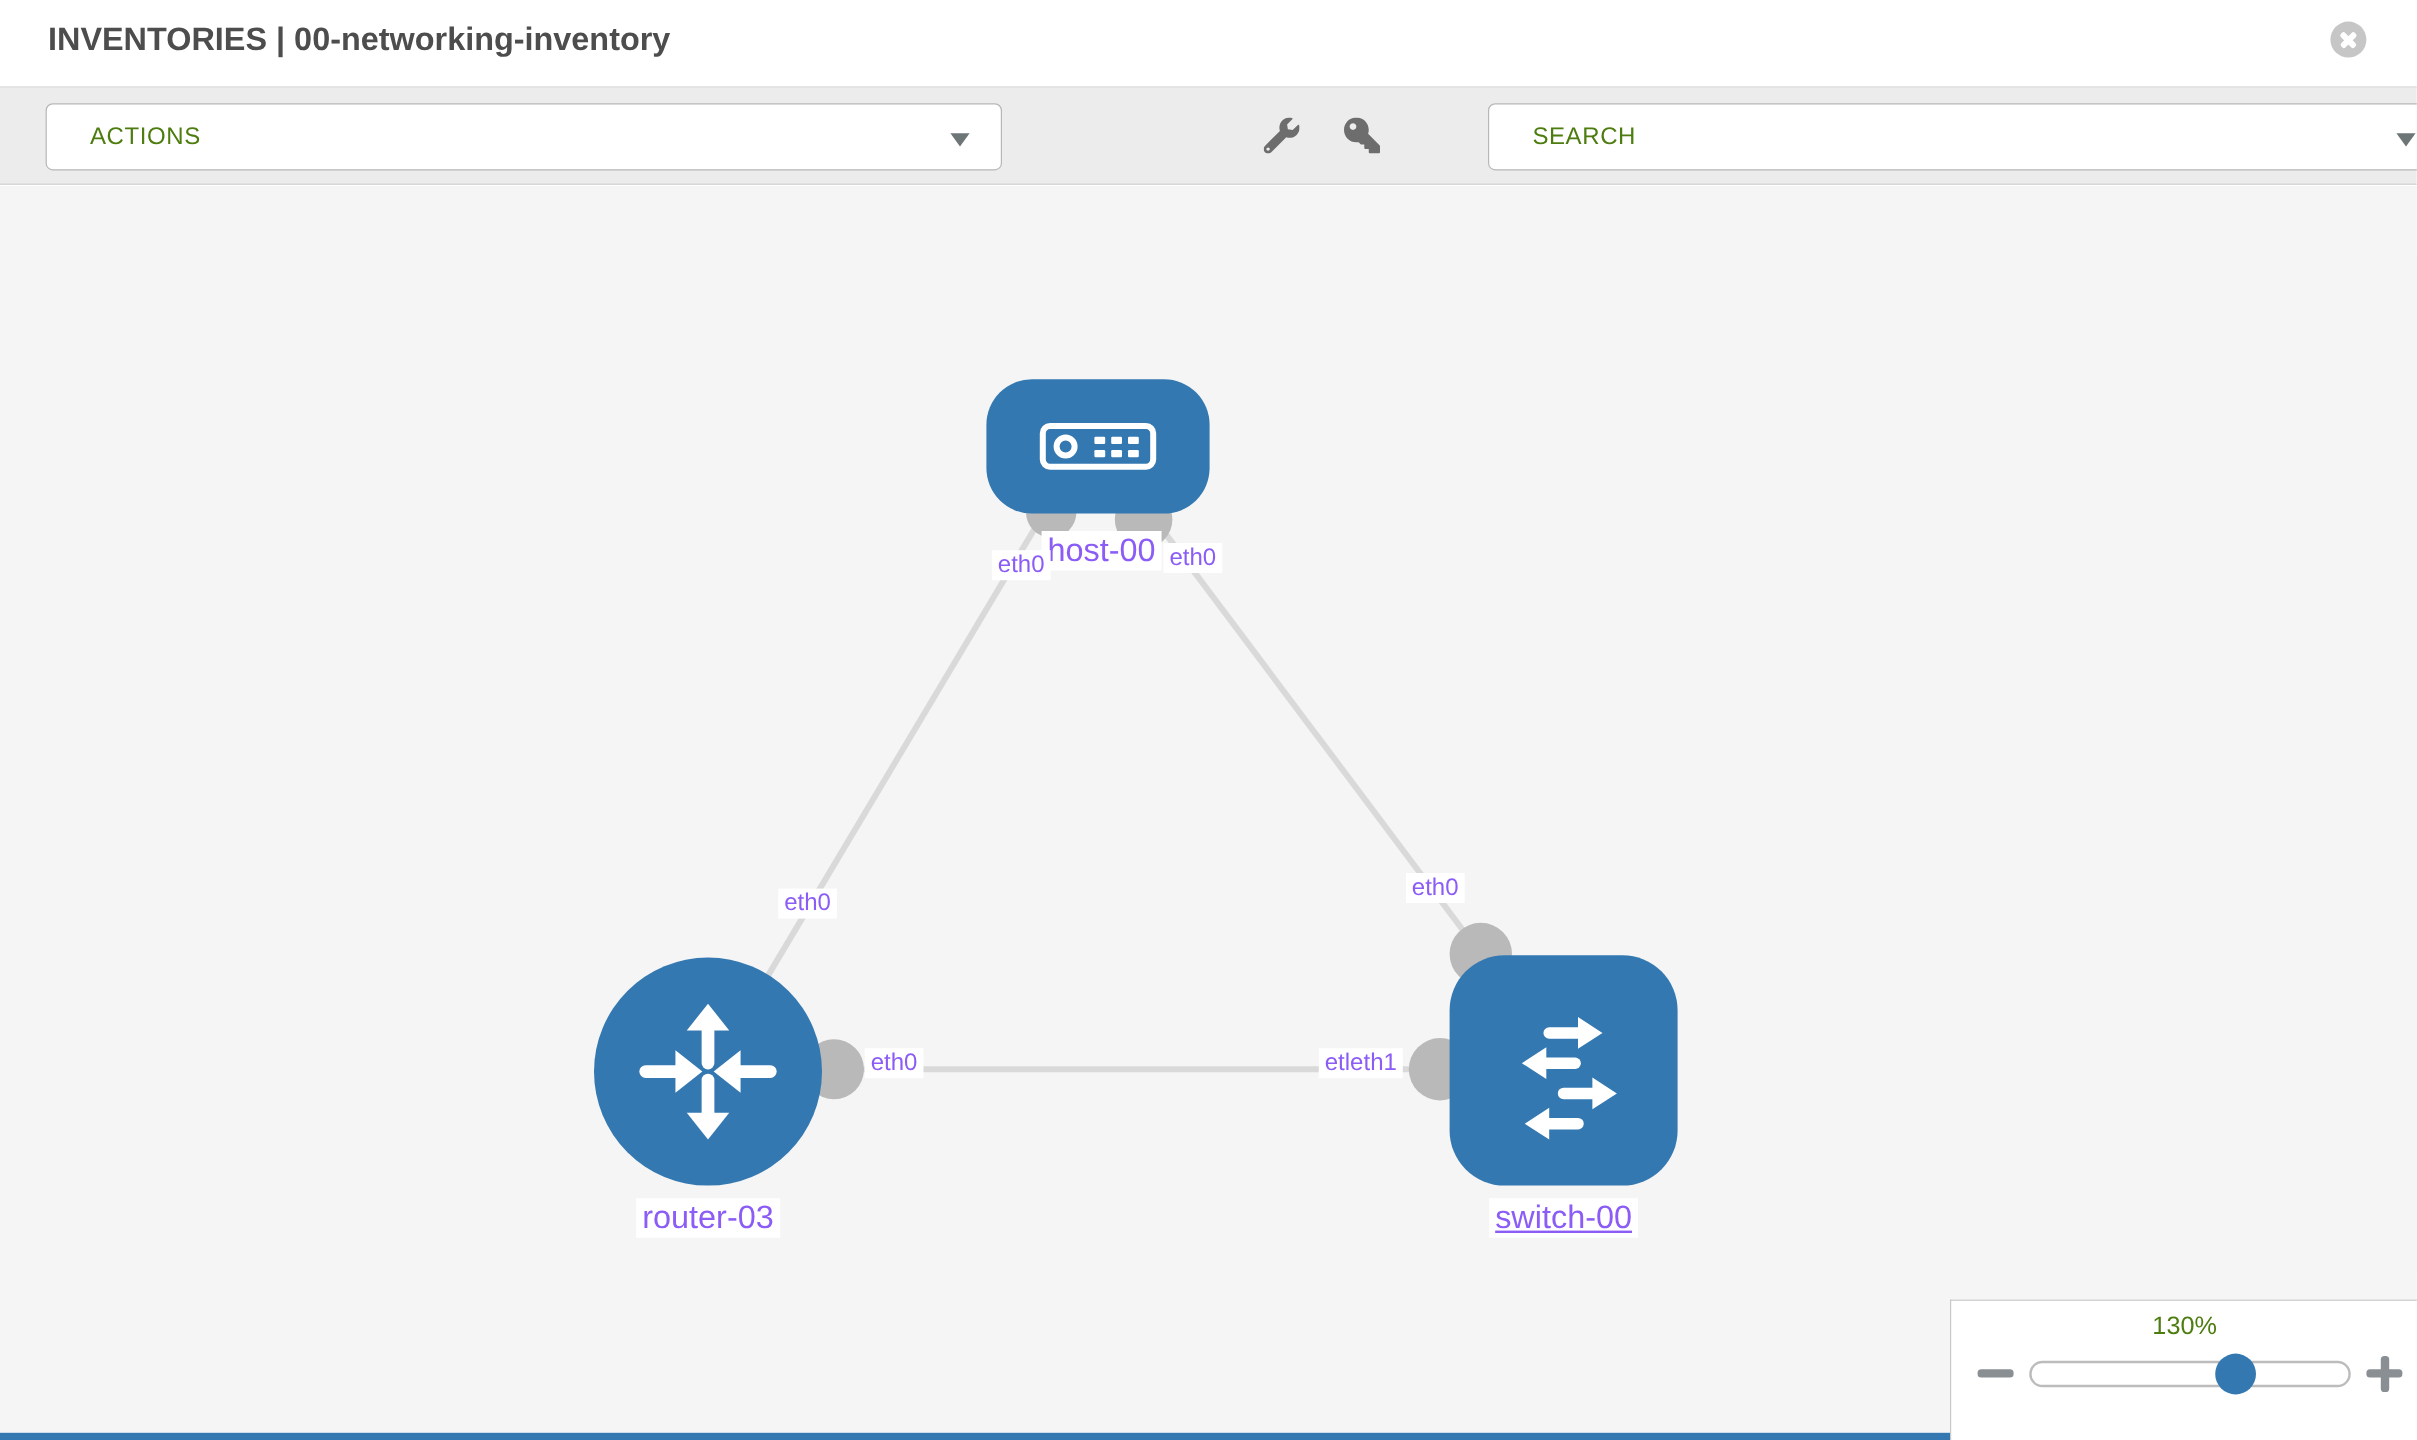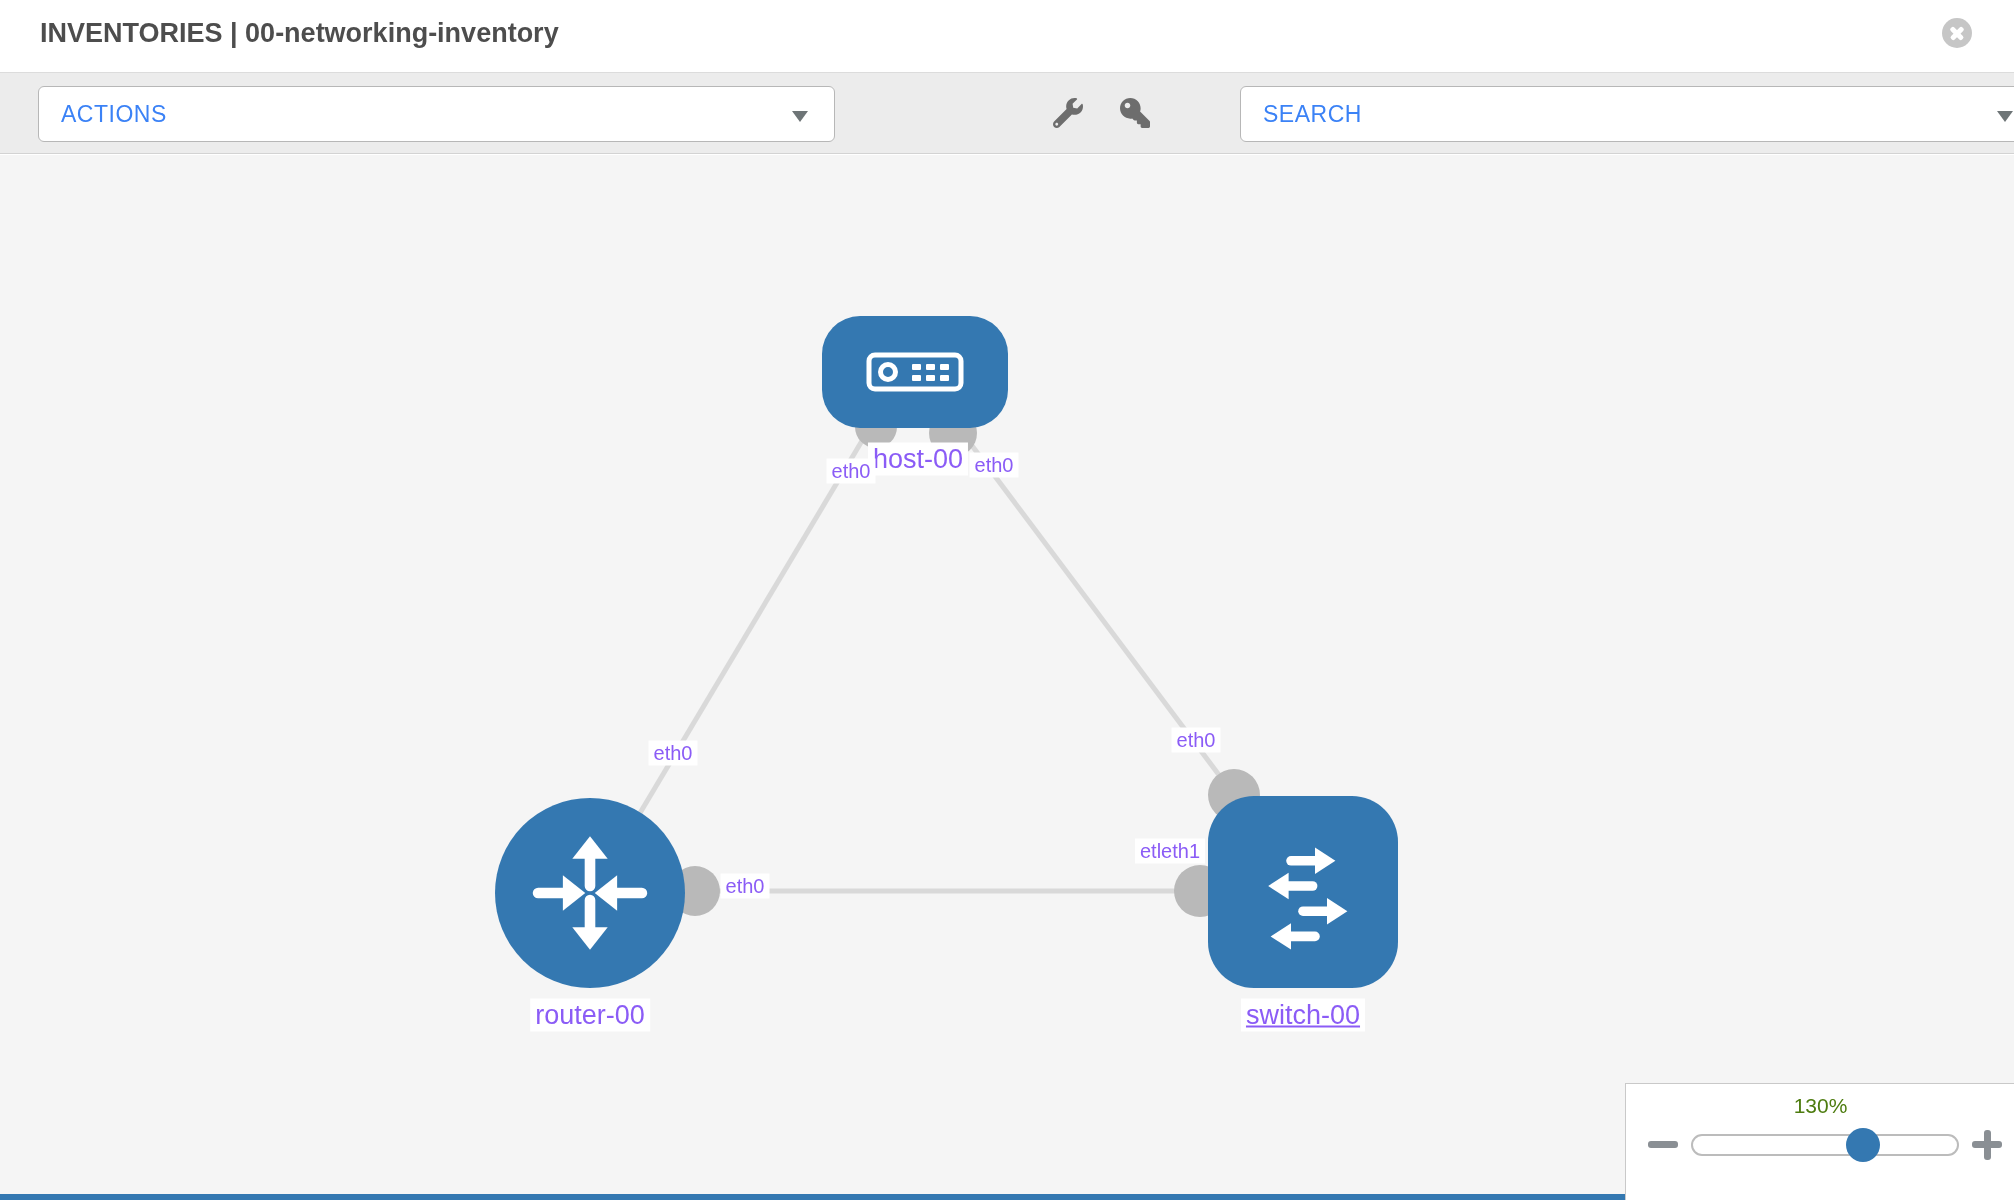--- a/index.html
+++ b/index.html
@@ -21,7 +21,7 @@
     border-top:1px solid #dcdcdc; border-bottom:1px solid #d3d3d3; }
   .dropdown { position:absolute; top:13px; height:56px; background:#fff; border:1px solid #b7b7b7;
     border-radius:6px; display:flex; align-items:center; cursor:pointer; }
-  .dropdown .dd-label { margin-left:22px; font-size:23px; color:#3b82f6; letter-spacing:0.5px; }
+  .dropdown .dd-label { margin-left:36px; font-size:20px; color:#4d7c0f; letter-spacing:0.5px; }
   .dd-actions { left:38px; width:797px; }
   .dd-search { left:1240px; width:800px; }
   .caret { position:absolute; right:26px; top:24px; width:0; height:0;

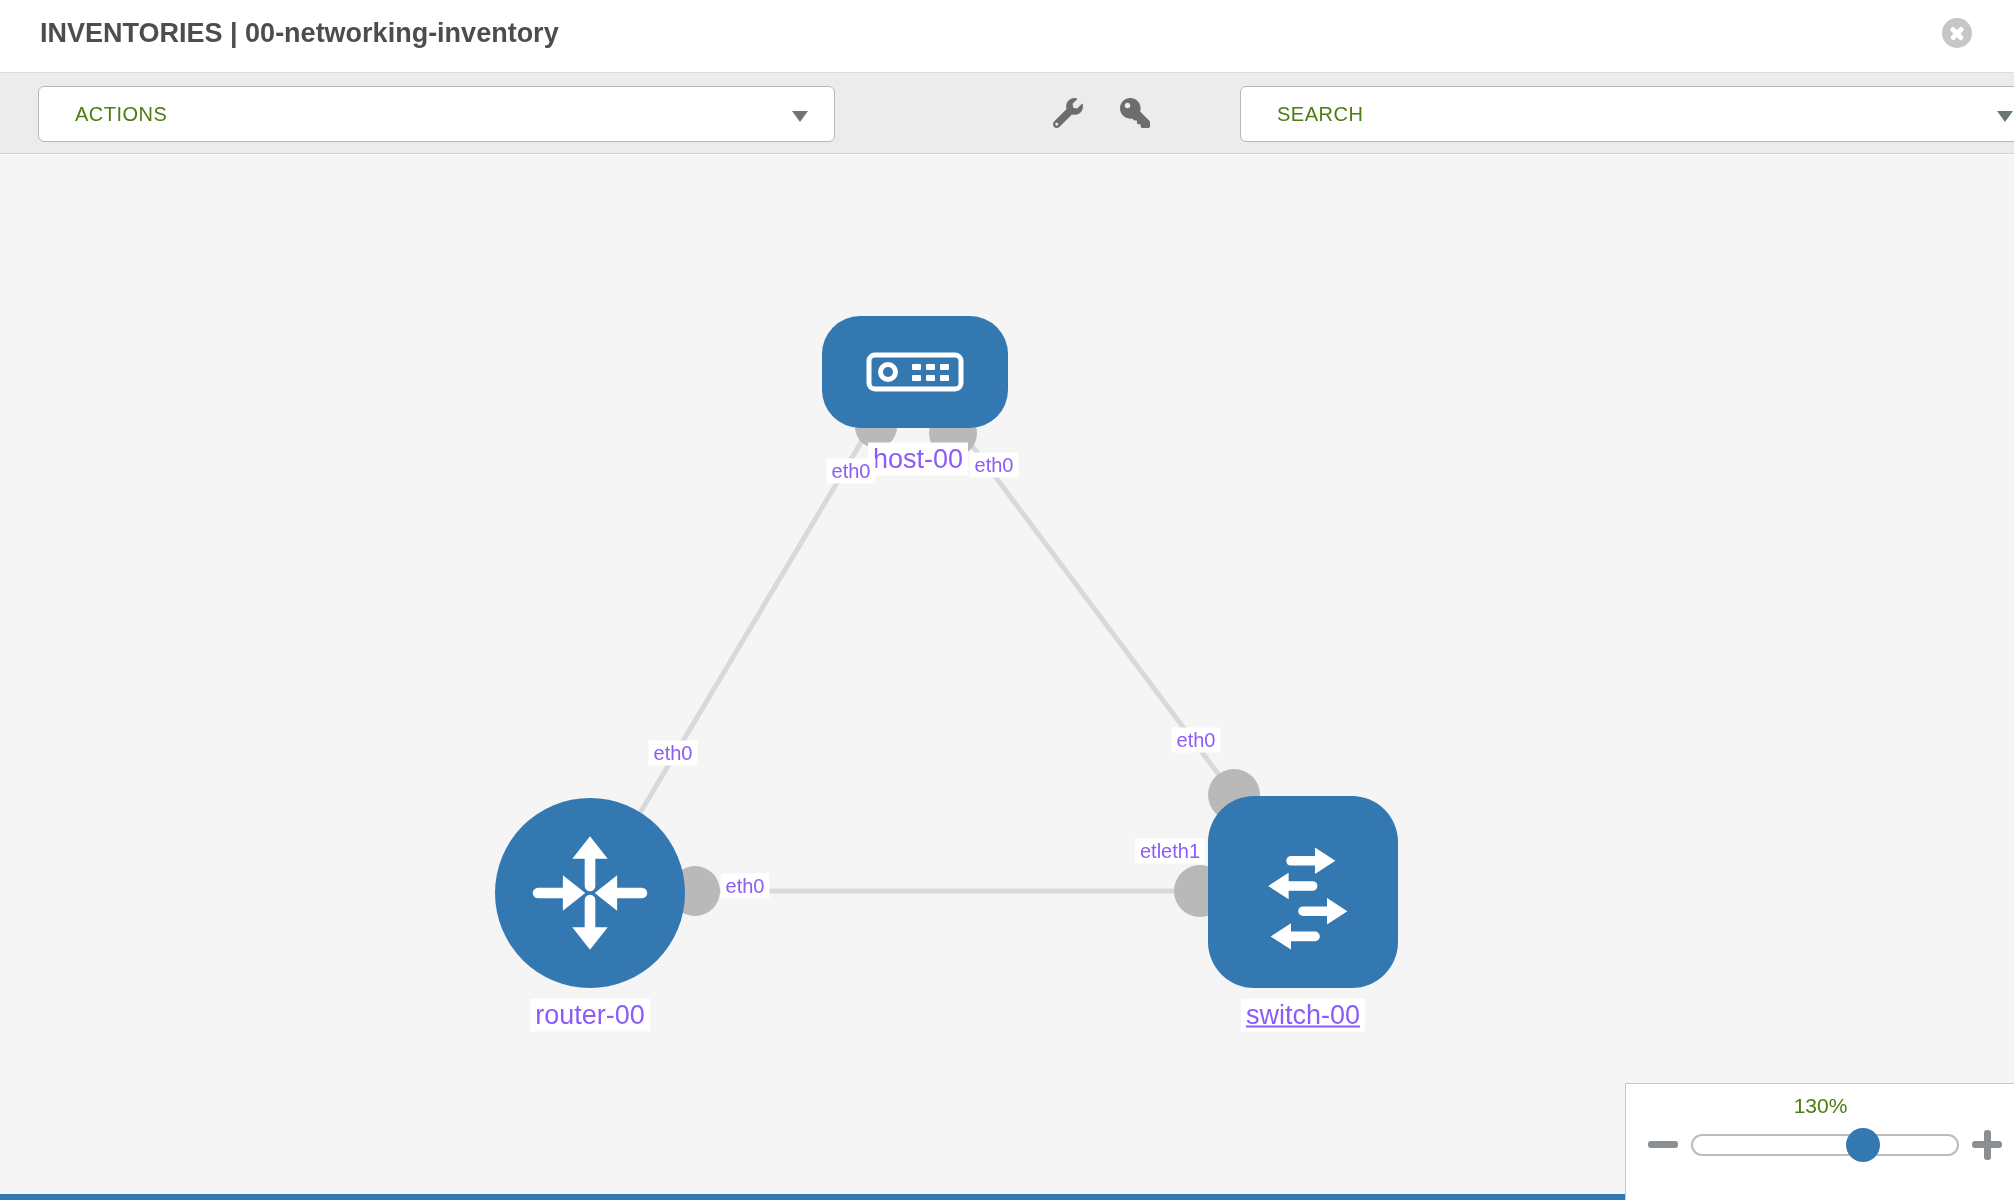--- a/index.html
+++ b/index.html
@@ -152,7 +152,7 @@
     <div class="chip iface" style="left:673px; top:598px;">eth0</div>
     <div class="chip iface" style="left:1196px; top:585px;">eth0</div>
     <div class="chip iface" style="left:745px; top:731px;">eth0</div>
-    <div class="chip iface" style="left:1134px; top:696px;margin-left:36px;">etleth1</div>
+    <div class="chip iface" style="left:1134px; top:731px;">etleth1</div>
     <div class="chip nodename" style="left:590px; top:860px;">router-00</div>
     <div class="chip nodename" style="left:1303px; top:860px;text-decoration:underline;">switch-00</div>
   </div>

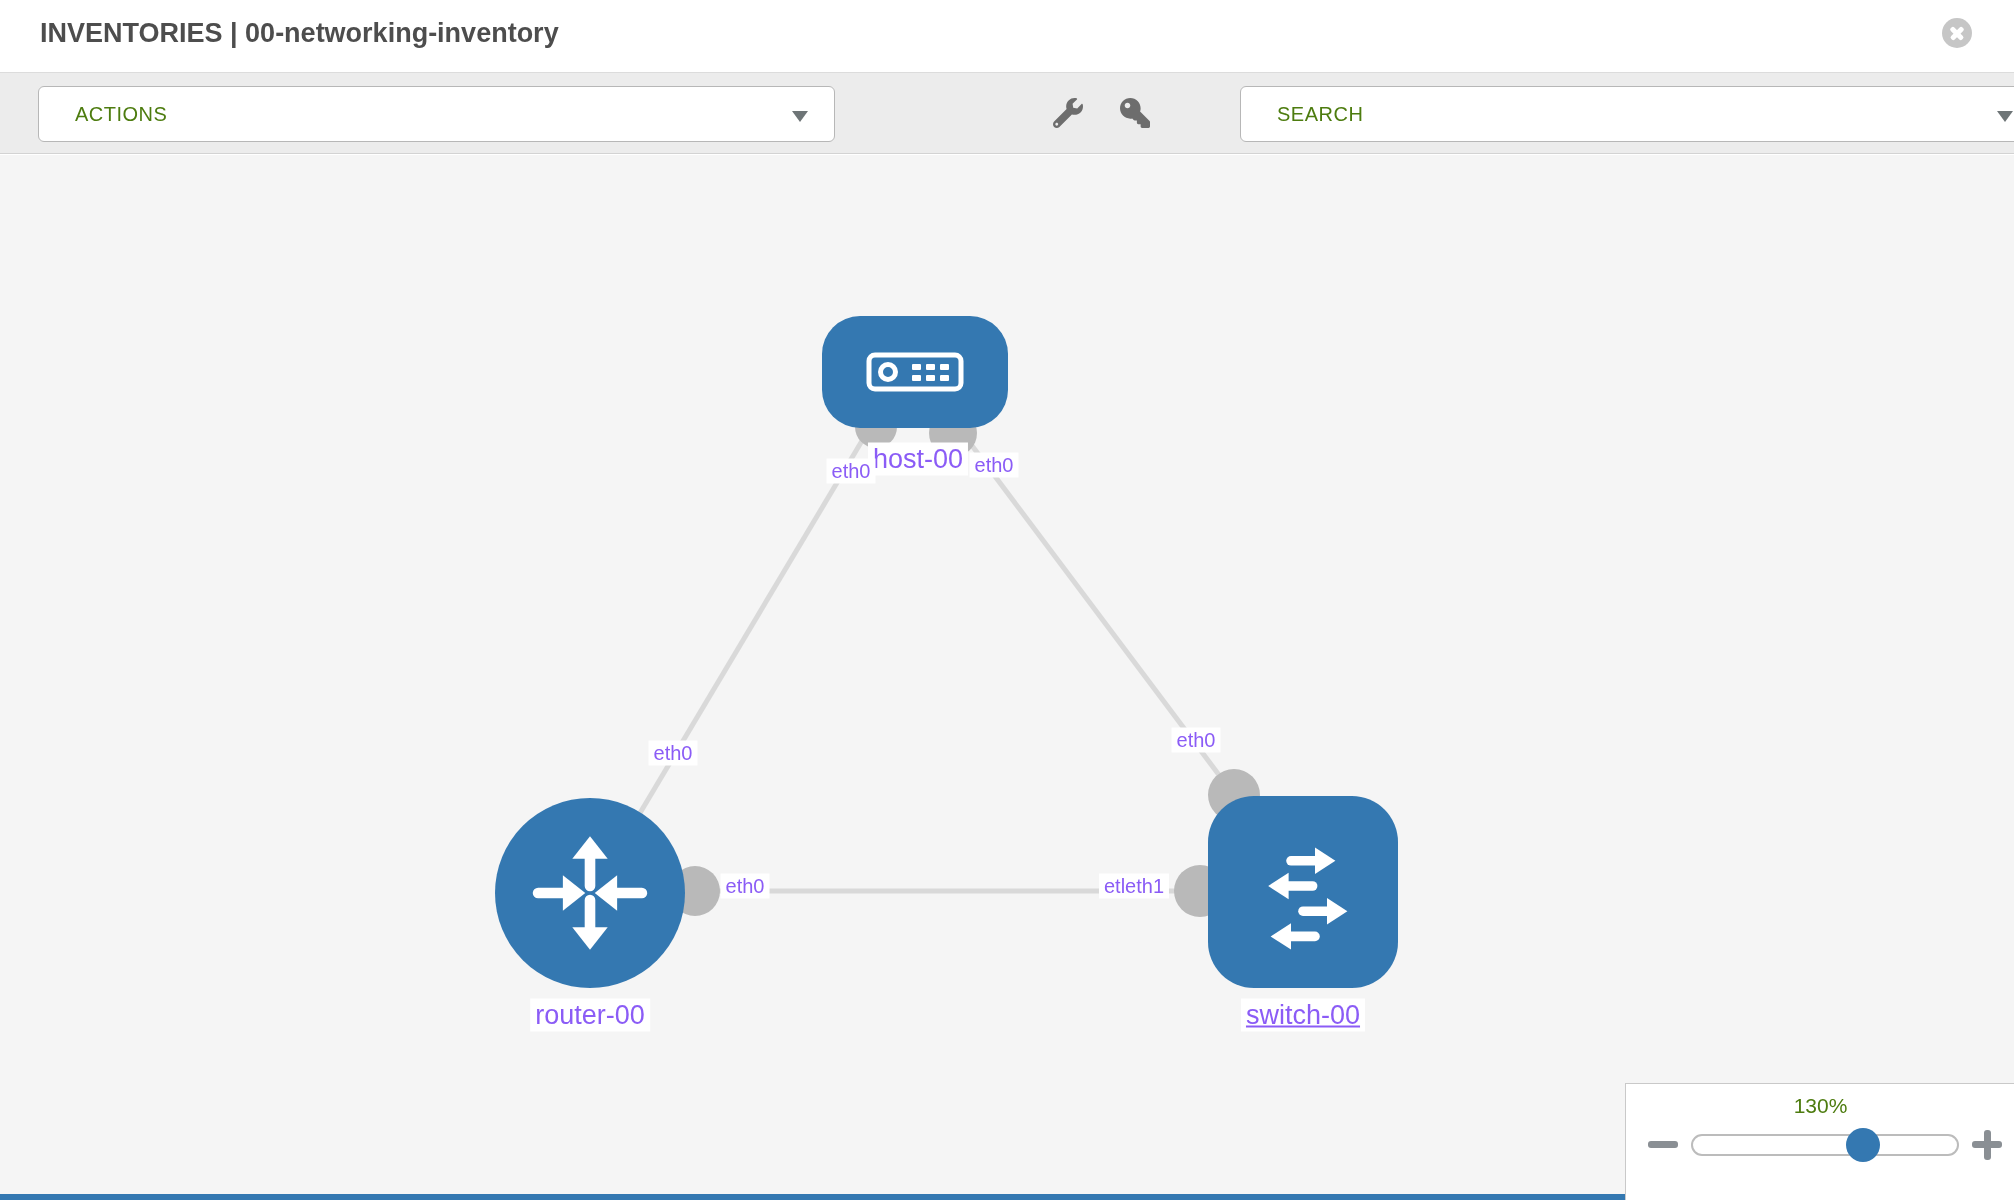--- a/index.html
+++ b/index.html
@@ -153,7 +153,7 @@
     <div class="chip iface" style="left:1196px; top:585px;">eth0</div>
     <div class="chip iface" style="left:745px; top:731px;">eth0</div>
     <div class="chip iface" style="left:1134px; top:731px;">etleth1</div>
-    <div class="chip nodename" style="left:590px; top:860px;">router-00</div>
+    <div class="chip nodename" style="left:590px; top:860px;">router-03</div>
     <div class="chip nodename" style="left:1303px; top:860px;text-decoration:underline;">switch-00</div>
   </div>
 

